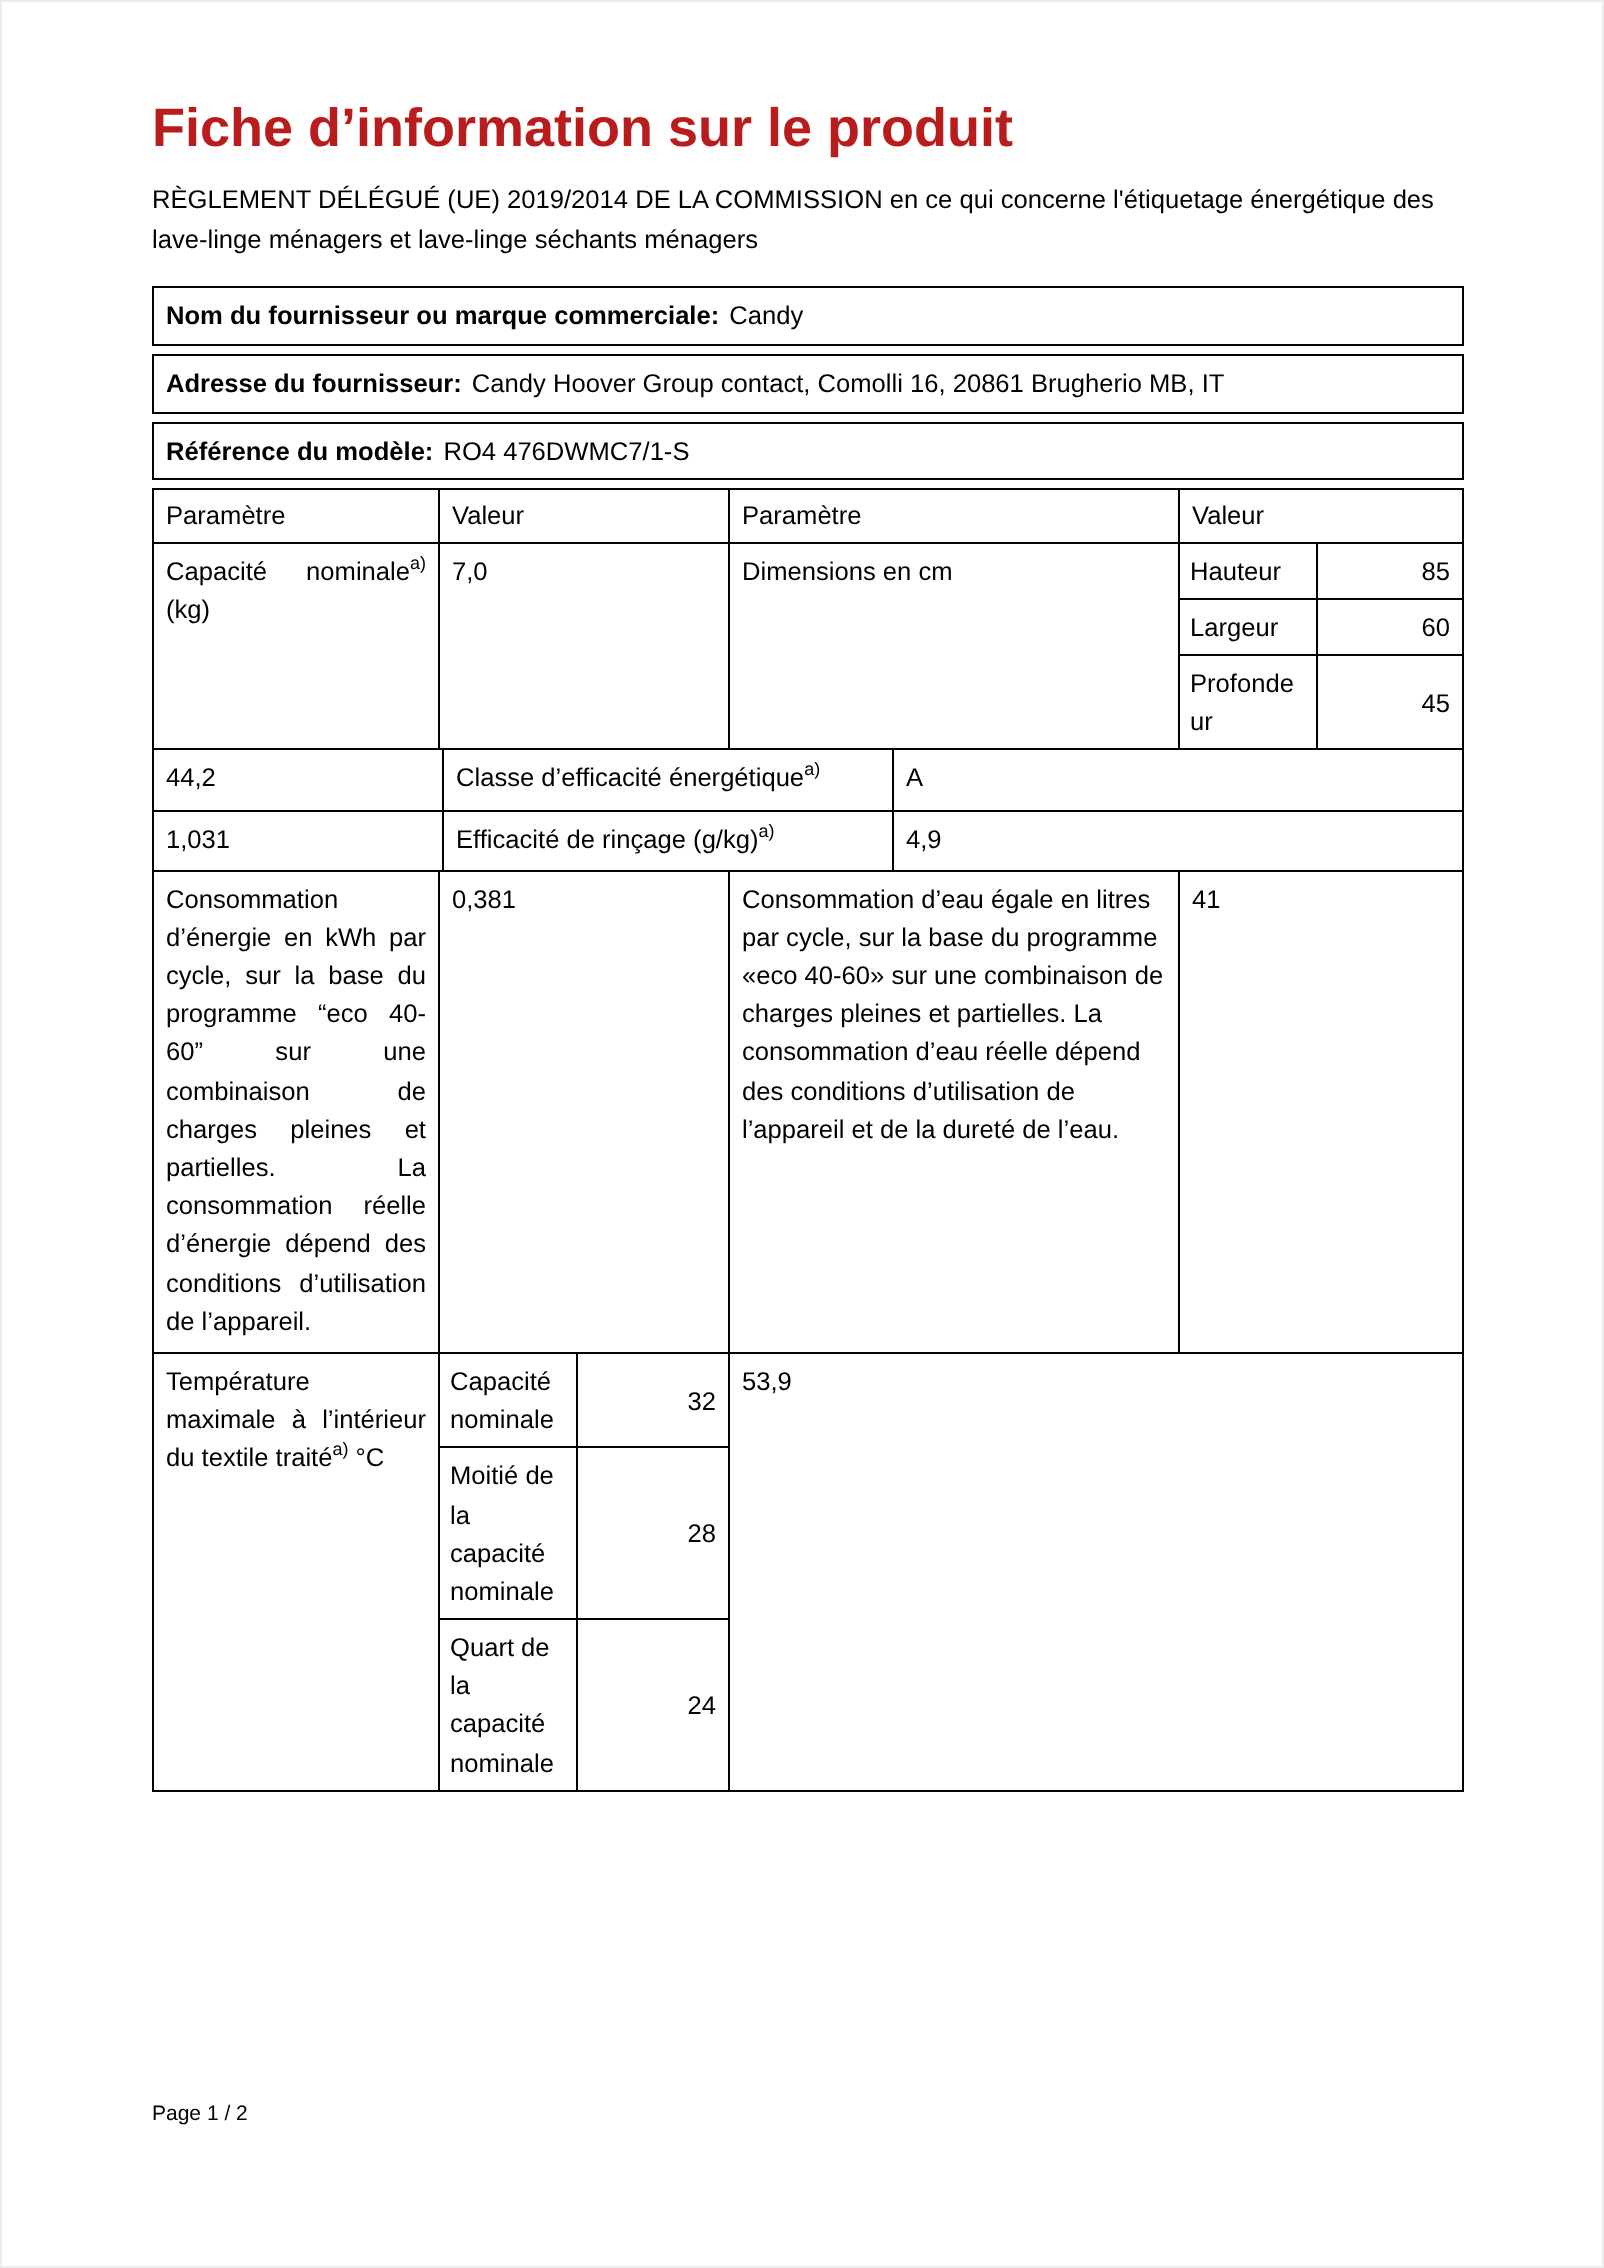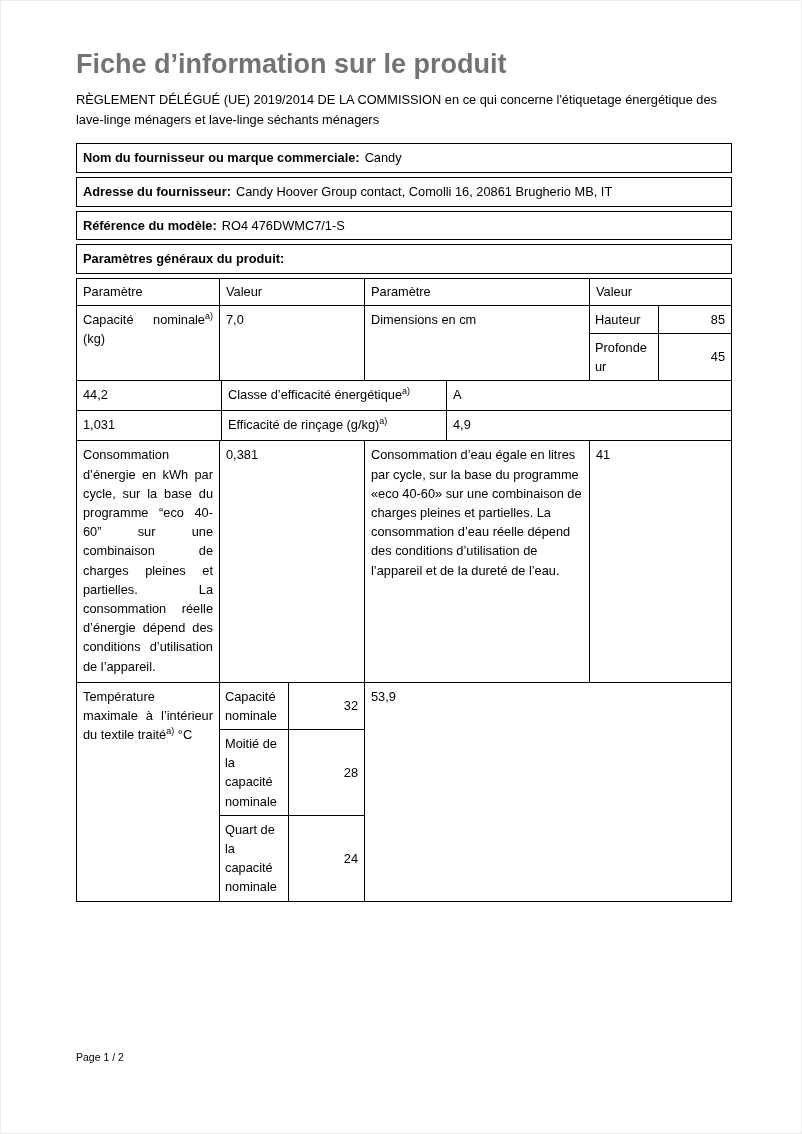--- a/index.html
+++ b/index.html
@@ -14,7 +14,7 @@
   .doc { position:absolute; top:48px; left:75px; width:656px; }
 
   h1.title {
-    color:#737373; font-size:27px; font-weight:700; line-height:1.15;
+    color:#b91c1c; font-size:27px; font-weight:700; line-height:1.15;
     margin:0 0 10px 0;
   }
   .subtitle { font-size:12.8px; line-height:1.55; margin-bottom:13px; }

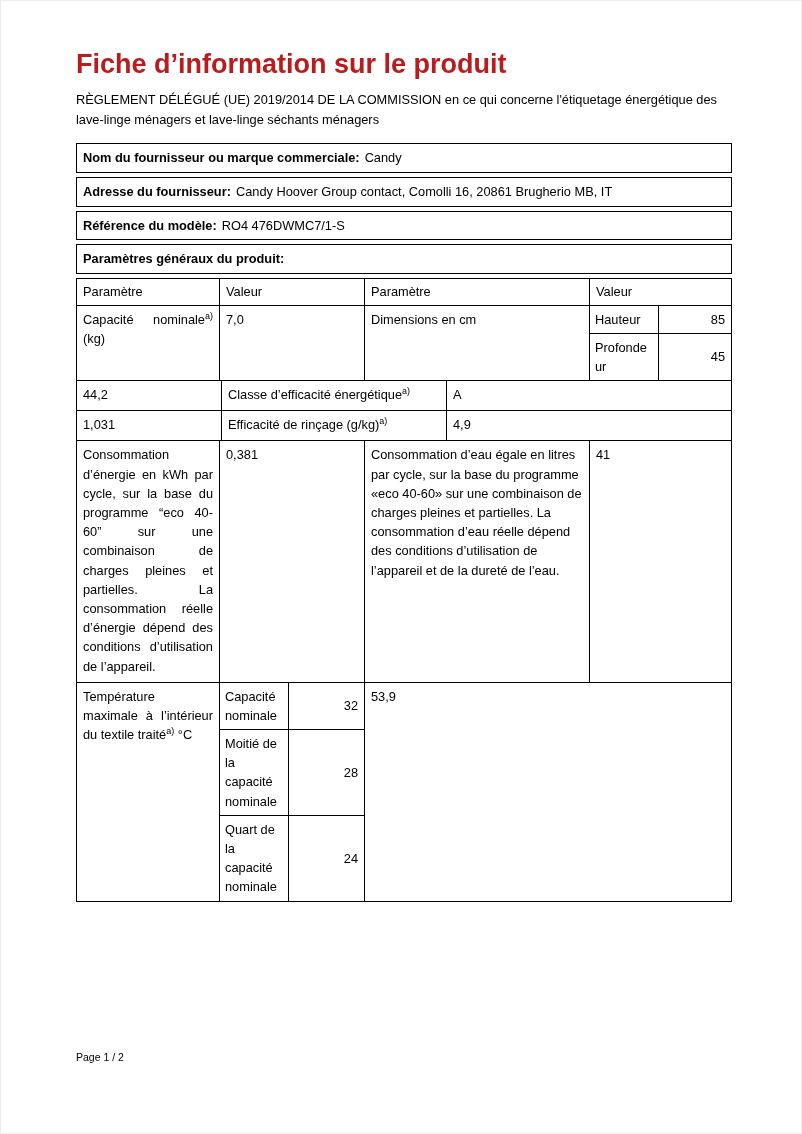--- a/index.html
+++ b/index.html
@@ -80,9 +80,6 @@
     </div>
     <div class="info-box">
       <span class="lbl">Référence du modèle:</span><span class="val">RO4 476DWMC7/1-S</span>
-    </div>
-    <div class="info-box">
-      <span class="lbl">Paramètres généraux du produit:</span><span class="val"></span>
     </div>
 
     <div class="ptable">

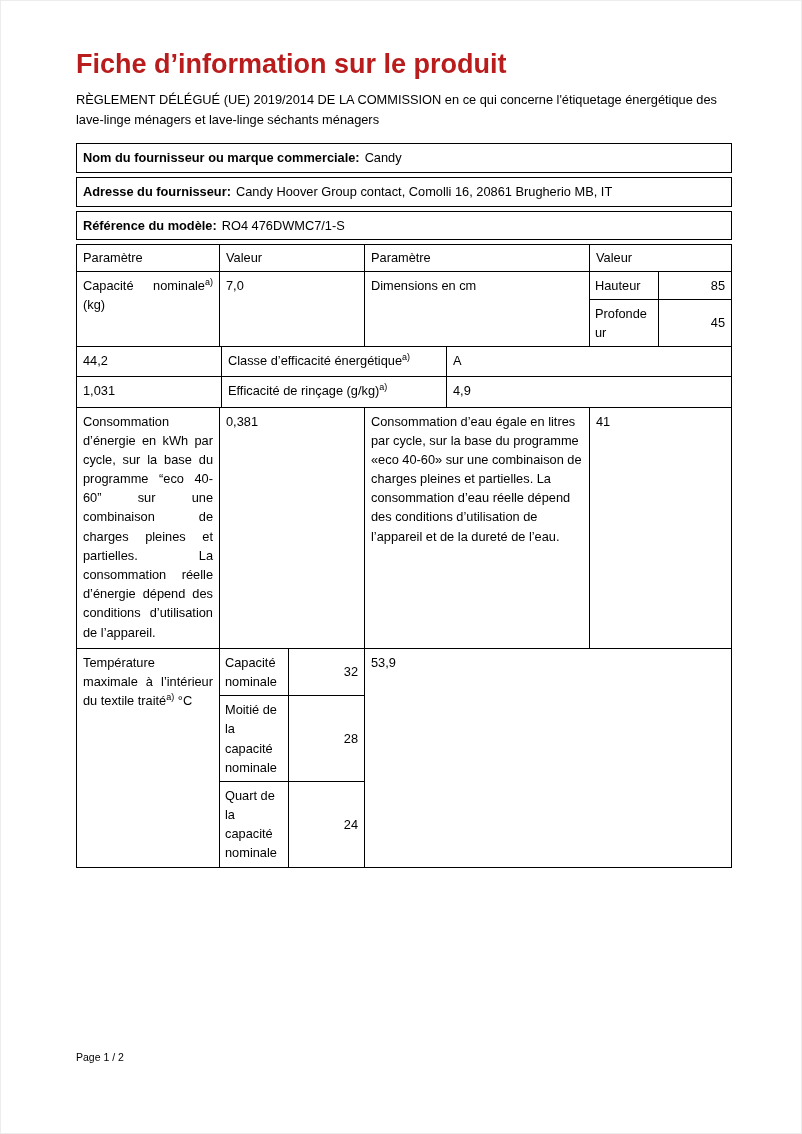--- a/index.html
+++ b/index.html
@@ -105,6 +105,10 @@
             <div class="subval">85</div>
           </div>
           <div class="subrow">
+            <div class="sublbl">Largeur</div>
+            <div class="subval">60</div>
+          </div>
+          <div class="subrow">
             <div class="sublbl">Profondeur</div>
             <div class="subval">45</div>
           </div>

